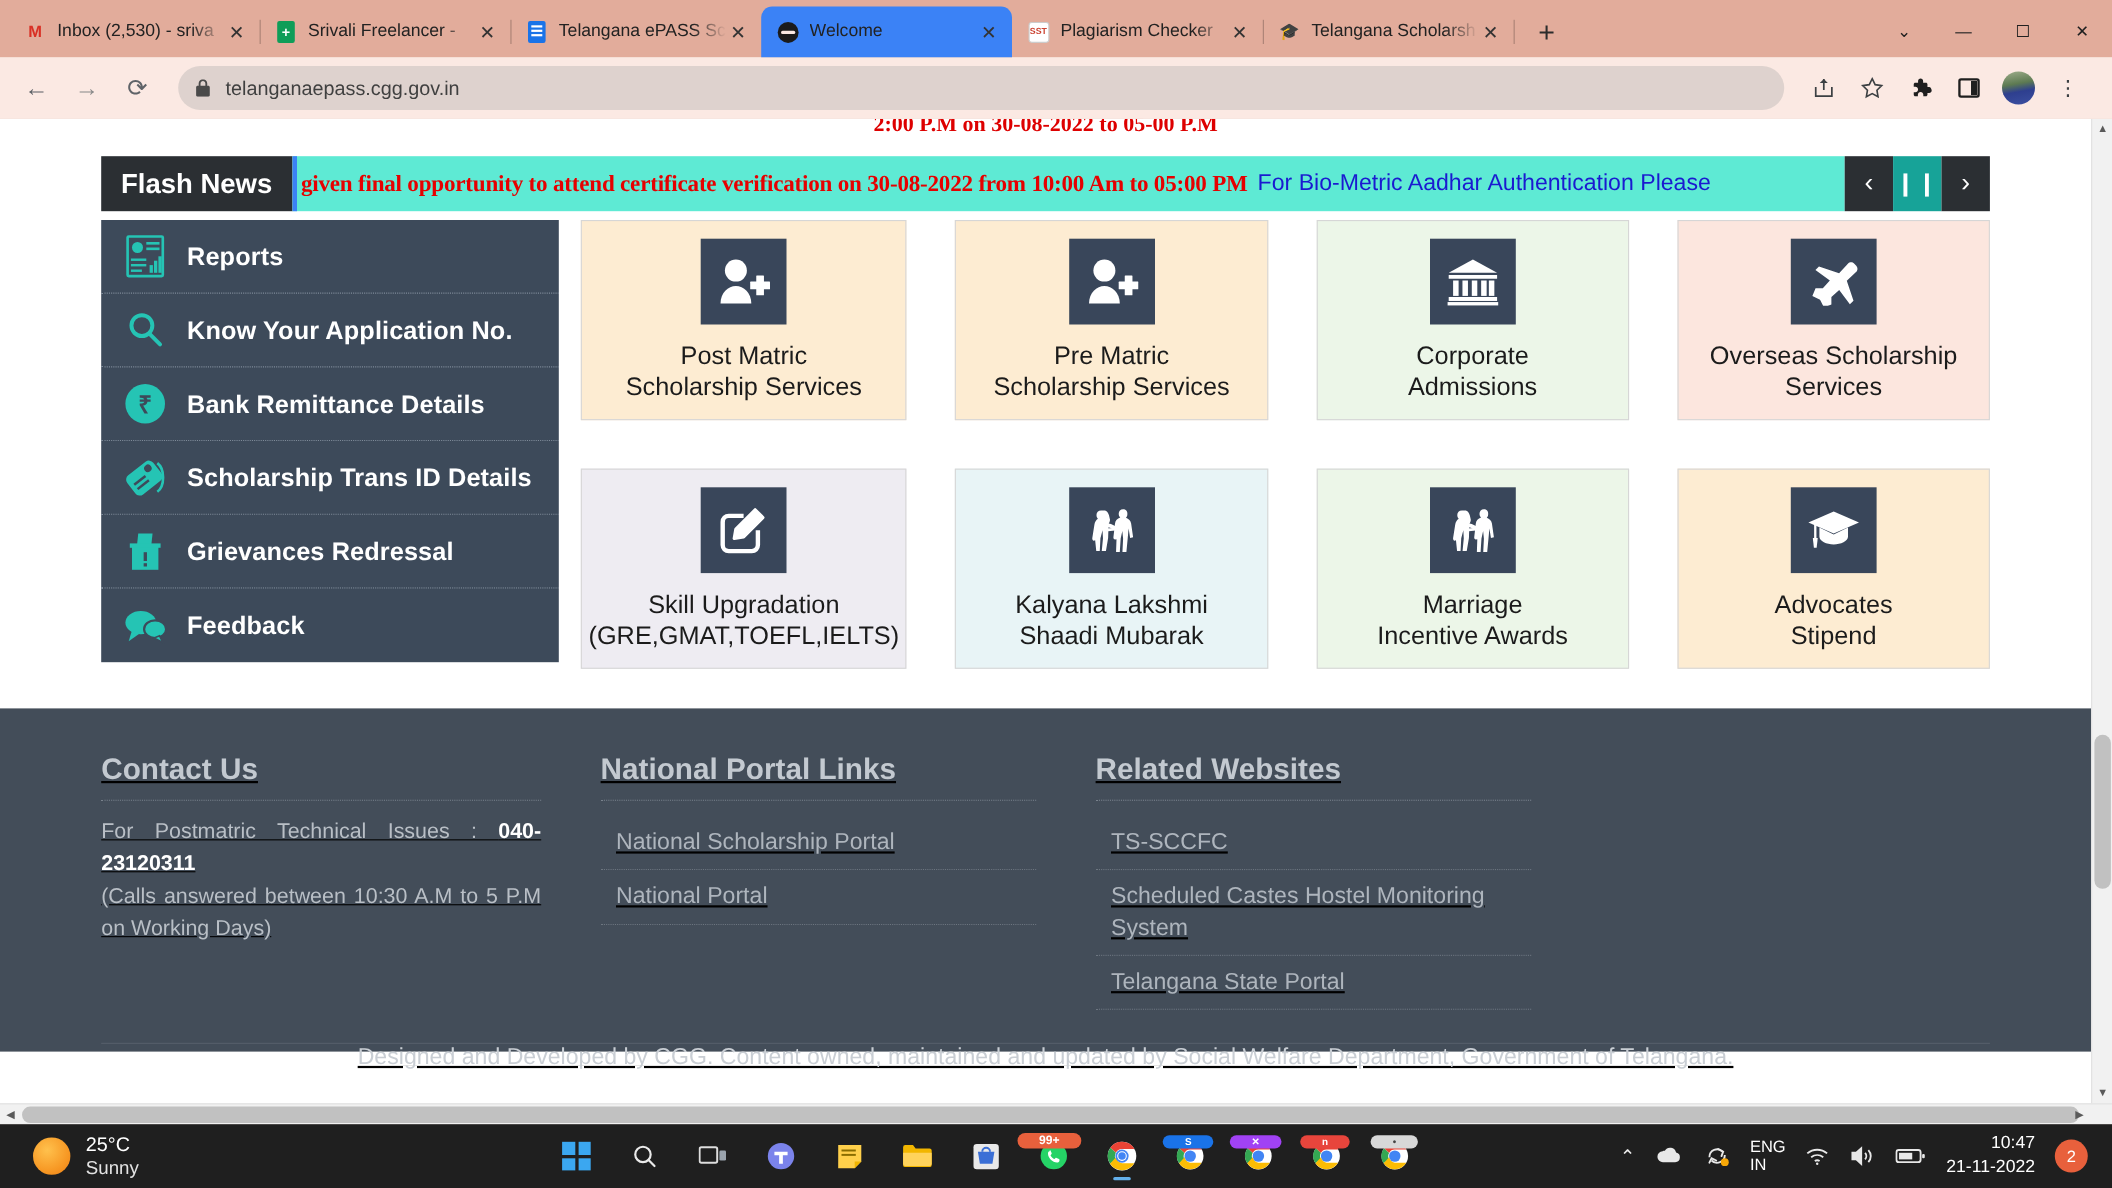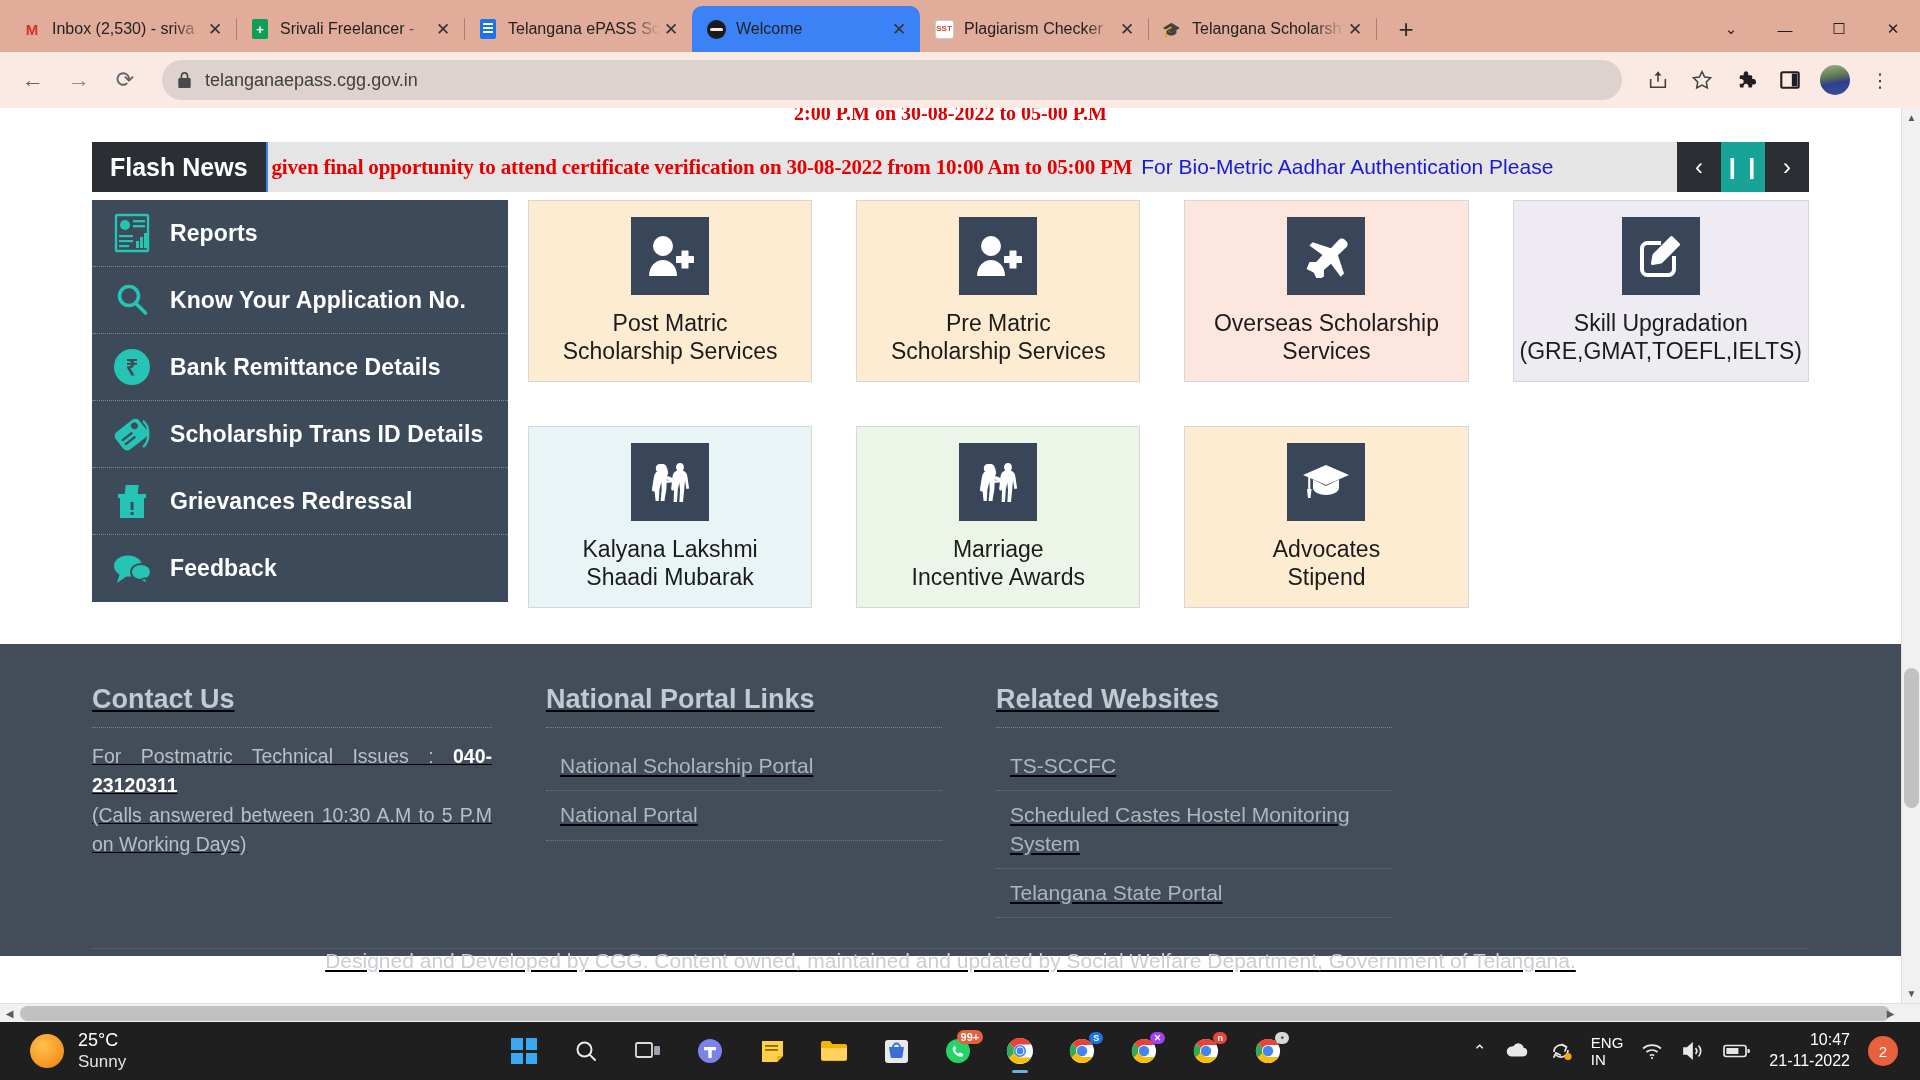--- a/index.html
+++ b/index.html
@@ -110,8 +110,8 @@
   }
   .flashtick {
     flex: 1 1 auto; overflow: hidden; white-space: nowrap; display: flex;
-    align-items: center; border-left: 2px solid #3b82f6; padding-left: 4px;
-    background: #e5e5e5;
+    align-items: center; border-left: 4px solid #3b82f6; padding-left: 4px;
+    background: #5eead4;
   }
   .flashtick .red {
     color: #e60000; font-weight: bold; font-size: 21px;

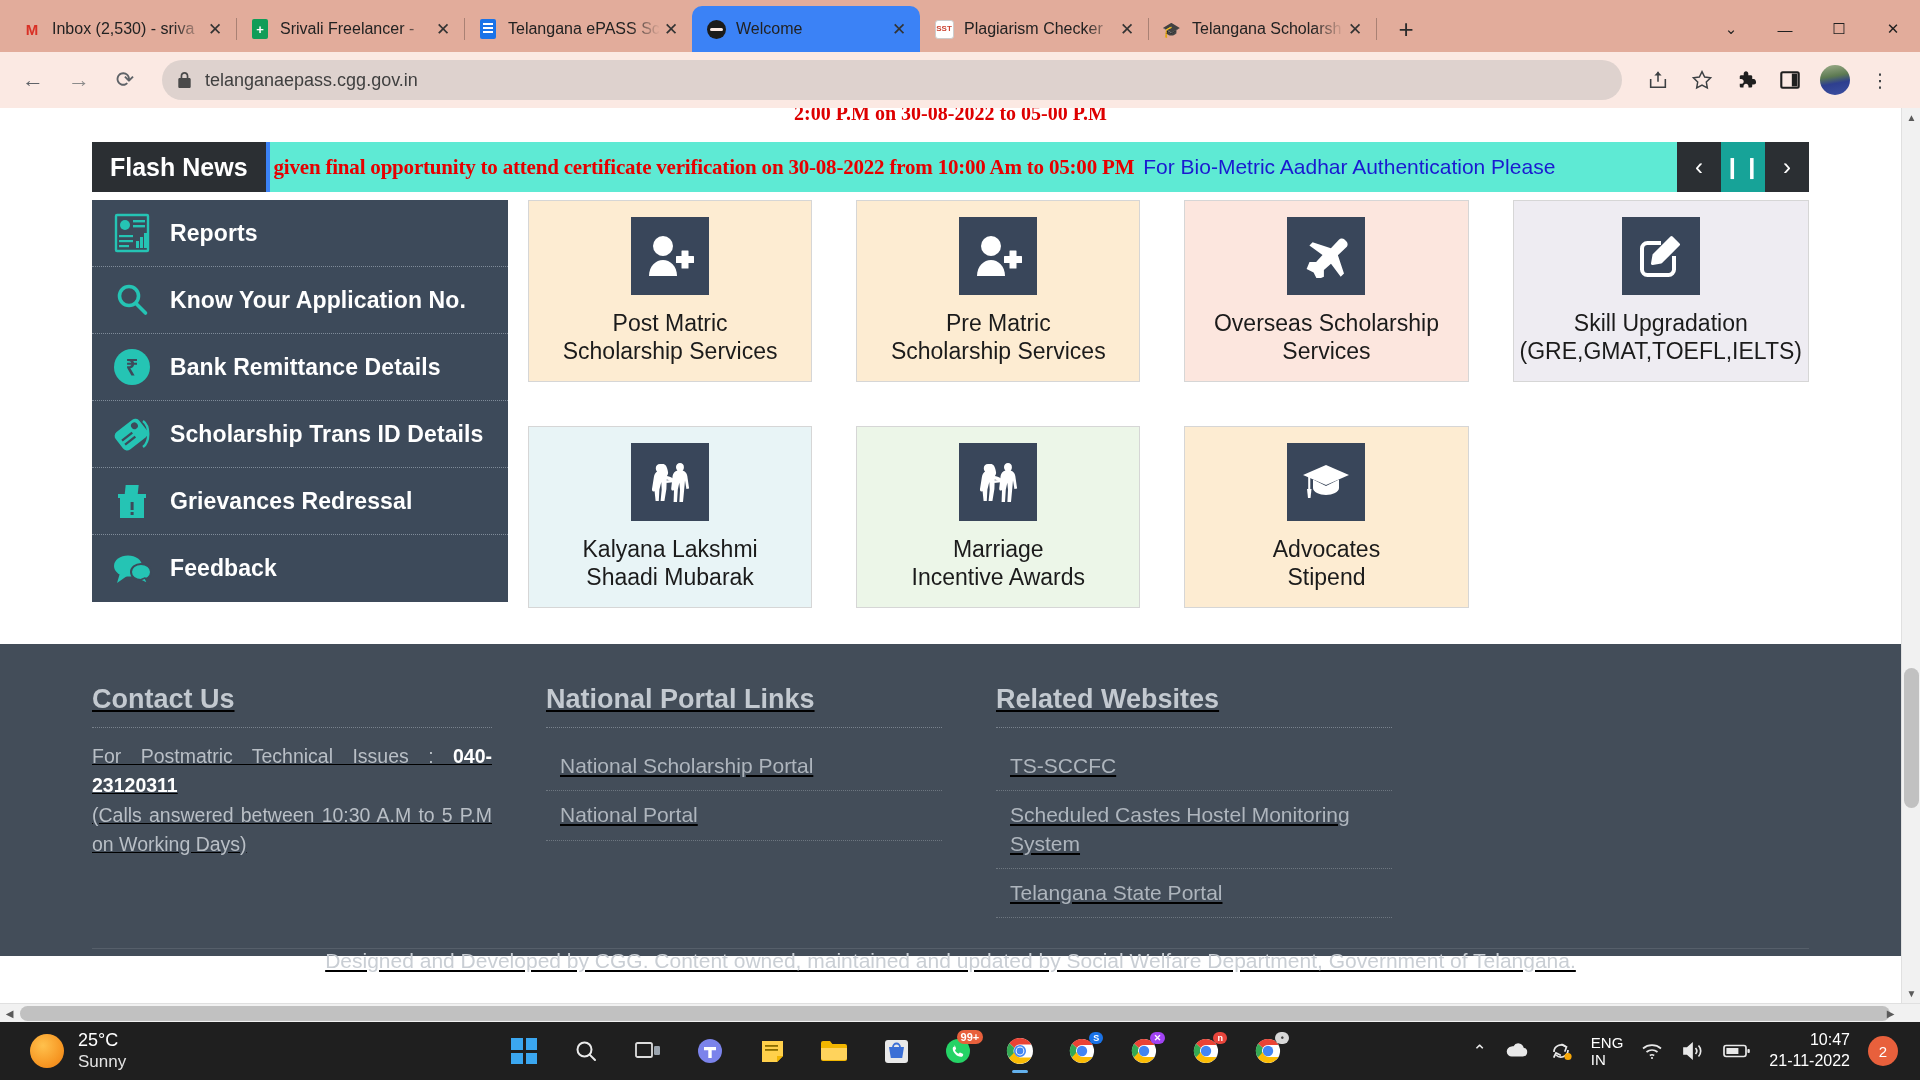--- a/index.html
+++ b/index.html
@@ -466,6 +466,22 @@
             <div class="cardlabel">Pre Matric<br>Scholarship Services</div>
           </div>
 
+          <div class="card" style="background:#ecf6e8">
+            <div class="cardicon">
+              <svg width="46" height="44" viewBox="0 0 46 44" fill="#fff">
+                <path d="M23 2 L45 14 H1 Z"></path>
+                <rect x="1" y="16" width="44" height="3.4"></rect>
+                <rect x="5" y="21" width="5" height="14"></rect>
+                <rect x="13.5" y="21" width="5" height="14"></rect>
+                <rect x="22" y="21" width="5" height="14"></rect>
+                <rect x="30.5" y="21" width="5" height="14"></rect>
+                <rect x="37.5" y="21" width="5" height="14"></rect>
+                <rect x="1" y="36" width="44" height="3.6"></rect>
+                <rect x="-1" y="40.6" width="48" height="3.2"></rect>
+              </svg>
+            </div>
+            <div class="cardlabel">Corporate<br>Admissions</div>
+          </div>
 
           <div class="card" style="background:#fce6de">
             <div class="cardicon">

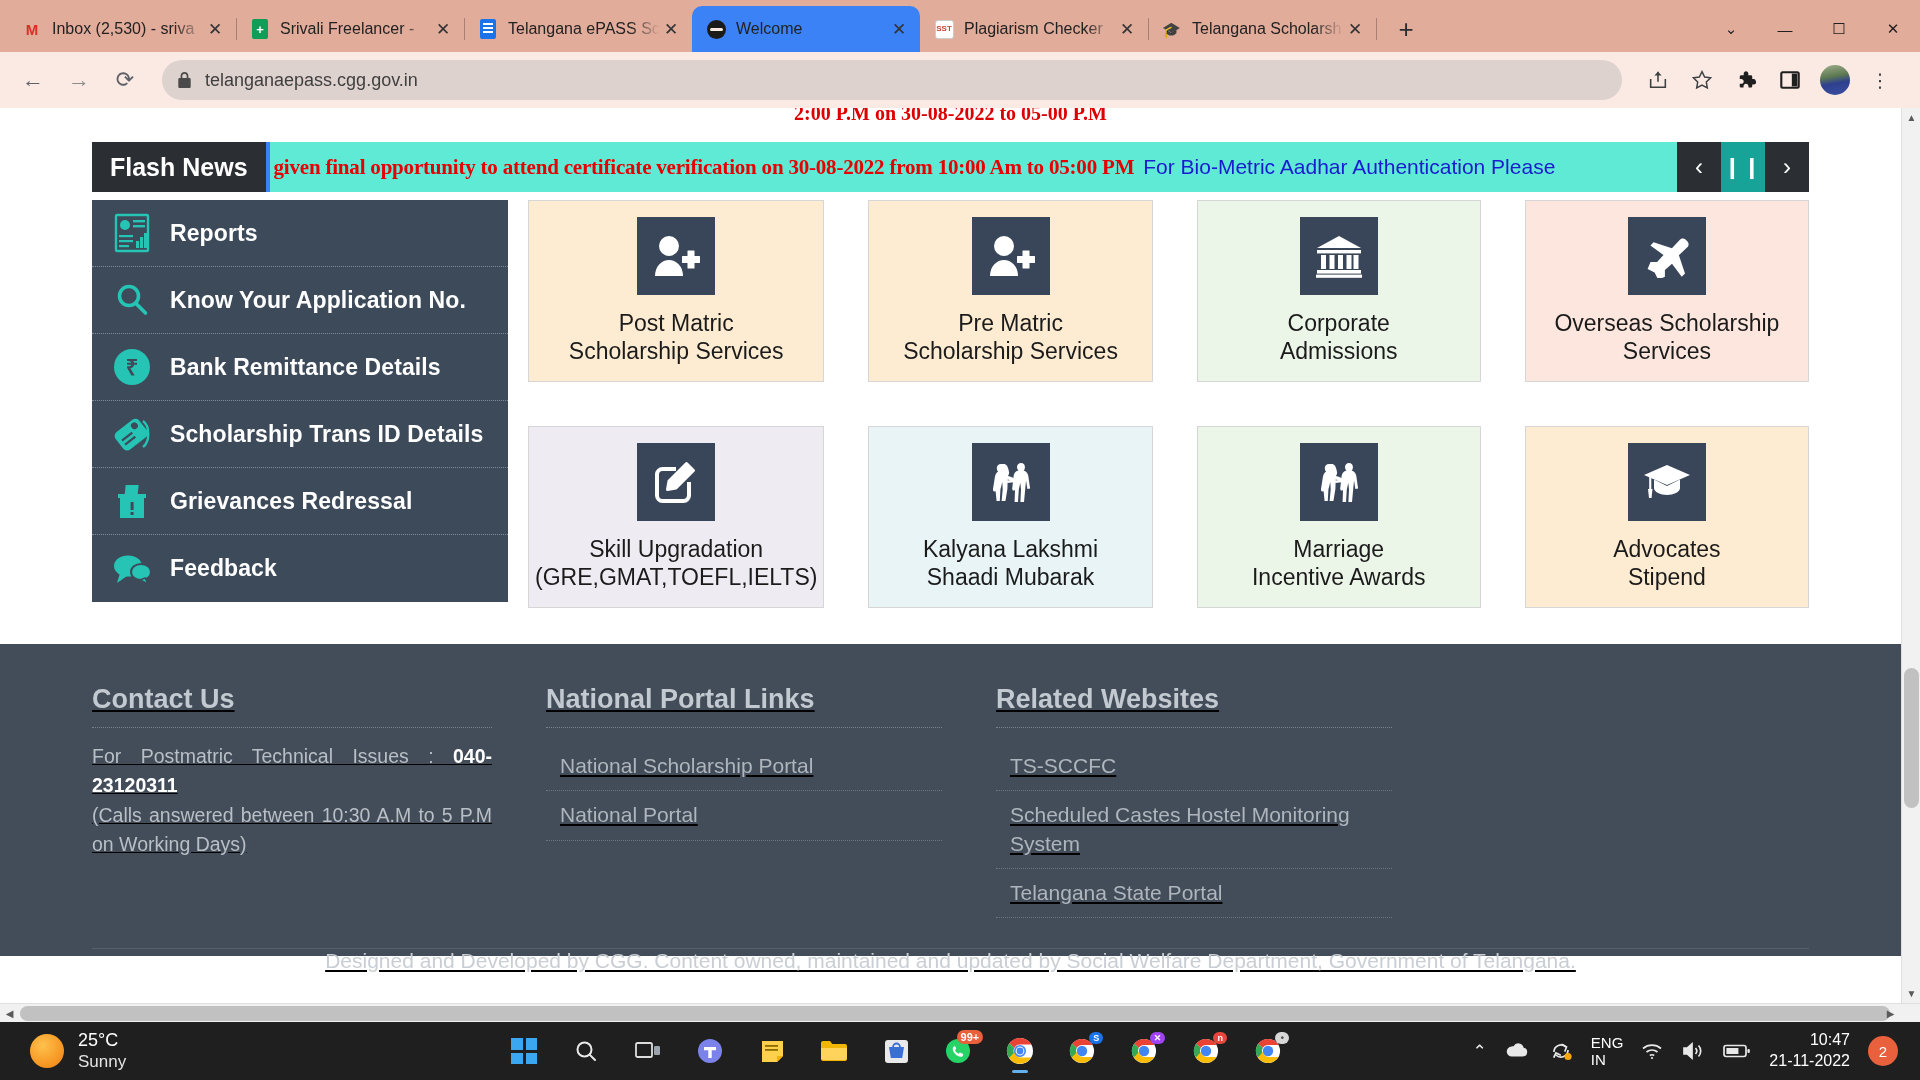--- a/index.html
+++ b/index.html
@@ -215,7 +215,7 @@
   .winlogo i { background: #3ba7f0; display: block; }
   .badge {
     position: absolute; top: 2px; right: -2px; background: #e8603c; color: #fff;
-    font-size: 11px; border-radius: 9px; padding: 1px 4px; min-width: 20px; text-align: center;
+    font-size: 11px; border-radius: 9px; padding: 1px 20px; min-width: 20px; text-align: center;
     font-weight: bold;
   }
   .dot { position: absolute; bottom: 1px; left: 50%; transform: translateX(-50%);

